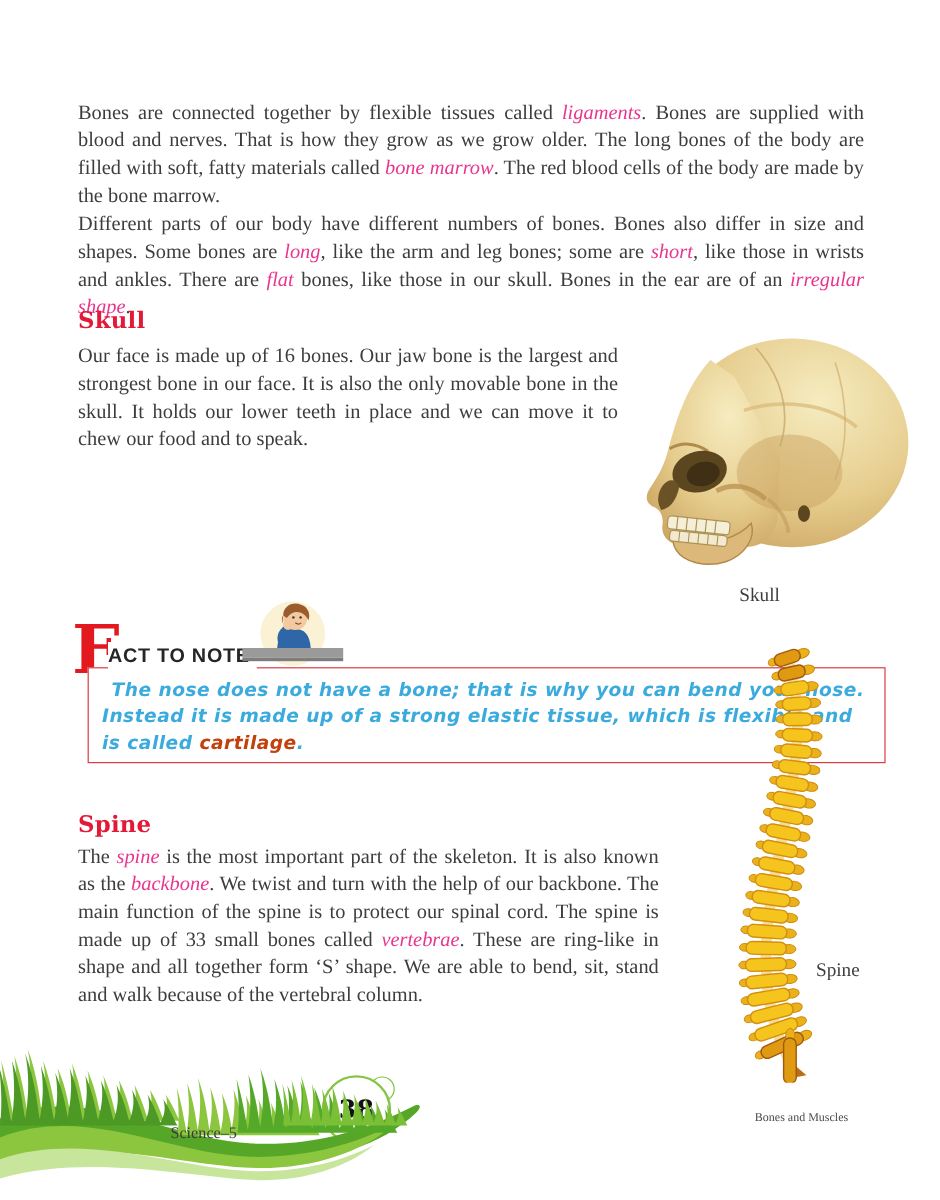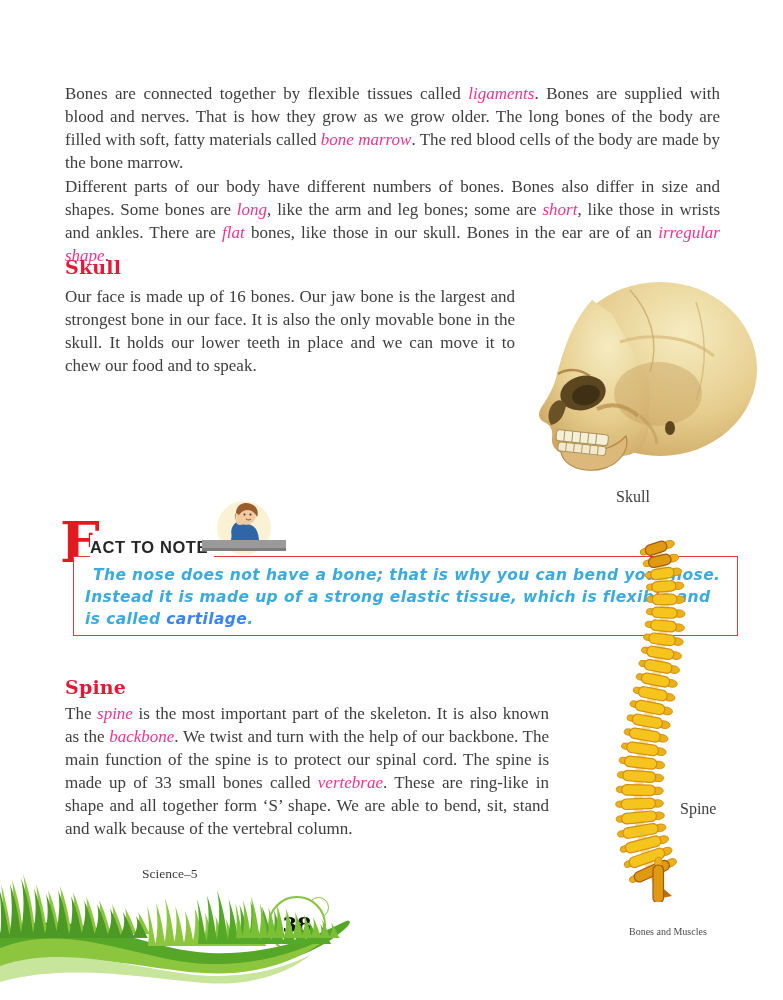--- a/index.html
+++ b/index.html
@@ -32,7 +32,7 @@
     font-family:"DejaVu Sans", sans-serif;font-style:italic;font-weight:bold;
     font-size:15.5px;line-height:22px;color:#3babdd;letter-spacing:.4px;text-indent:8px;
   }
-  .fact-text .kw{color:#3b82f6;}
+  .fact-text .kw{color:#c2410c;}
   .fact-dropcap{
     position:absolute;left:60px;top:516px;margin:0;color:#e31920;
     font-family:"DejaVu Serif", serif;font-size:56px;line-height:52px;font-weight:bold;

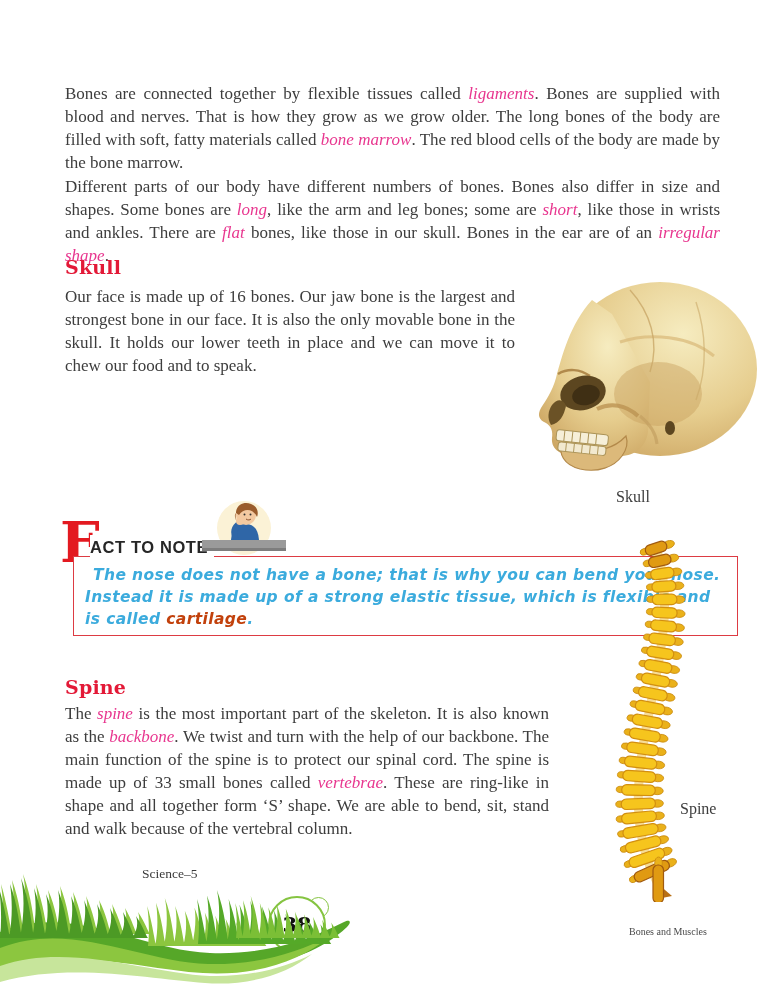--- a/index.html
+++ b/index.html
@@ -49,7 +49,7 @@
   
   .grass-decoration{position:absolute;left:0;top:870px;z-index:3;pointer-events:none;}
   .book-label{
-    position:absolute;left:142px;top:866px;font-size:13.5px;color:#3b3b3b;z-index:4;
+    position:absolute;left:142px;top:936px;font-size:13.5px;color:#3b3b3b;z-index:4;
   }
   .chapter-label{
     position:absolute;left:629px;top:926px;font-size:10px;color:#4a4a4a;

